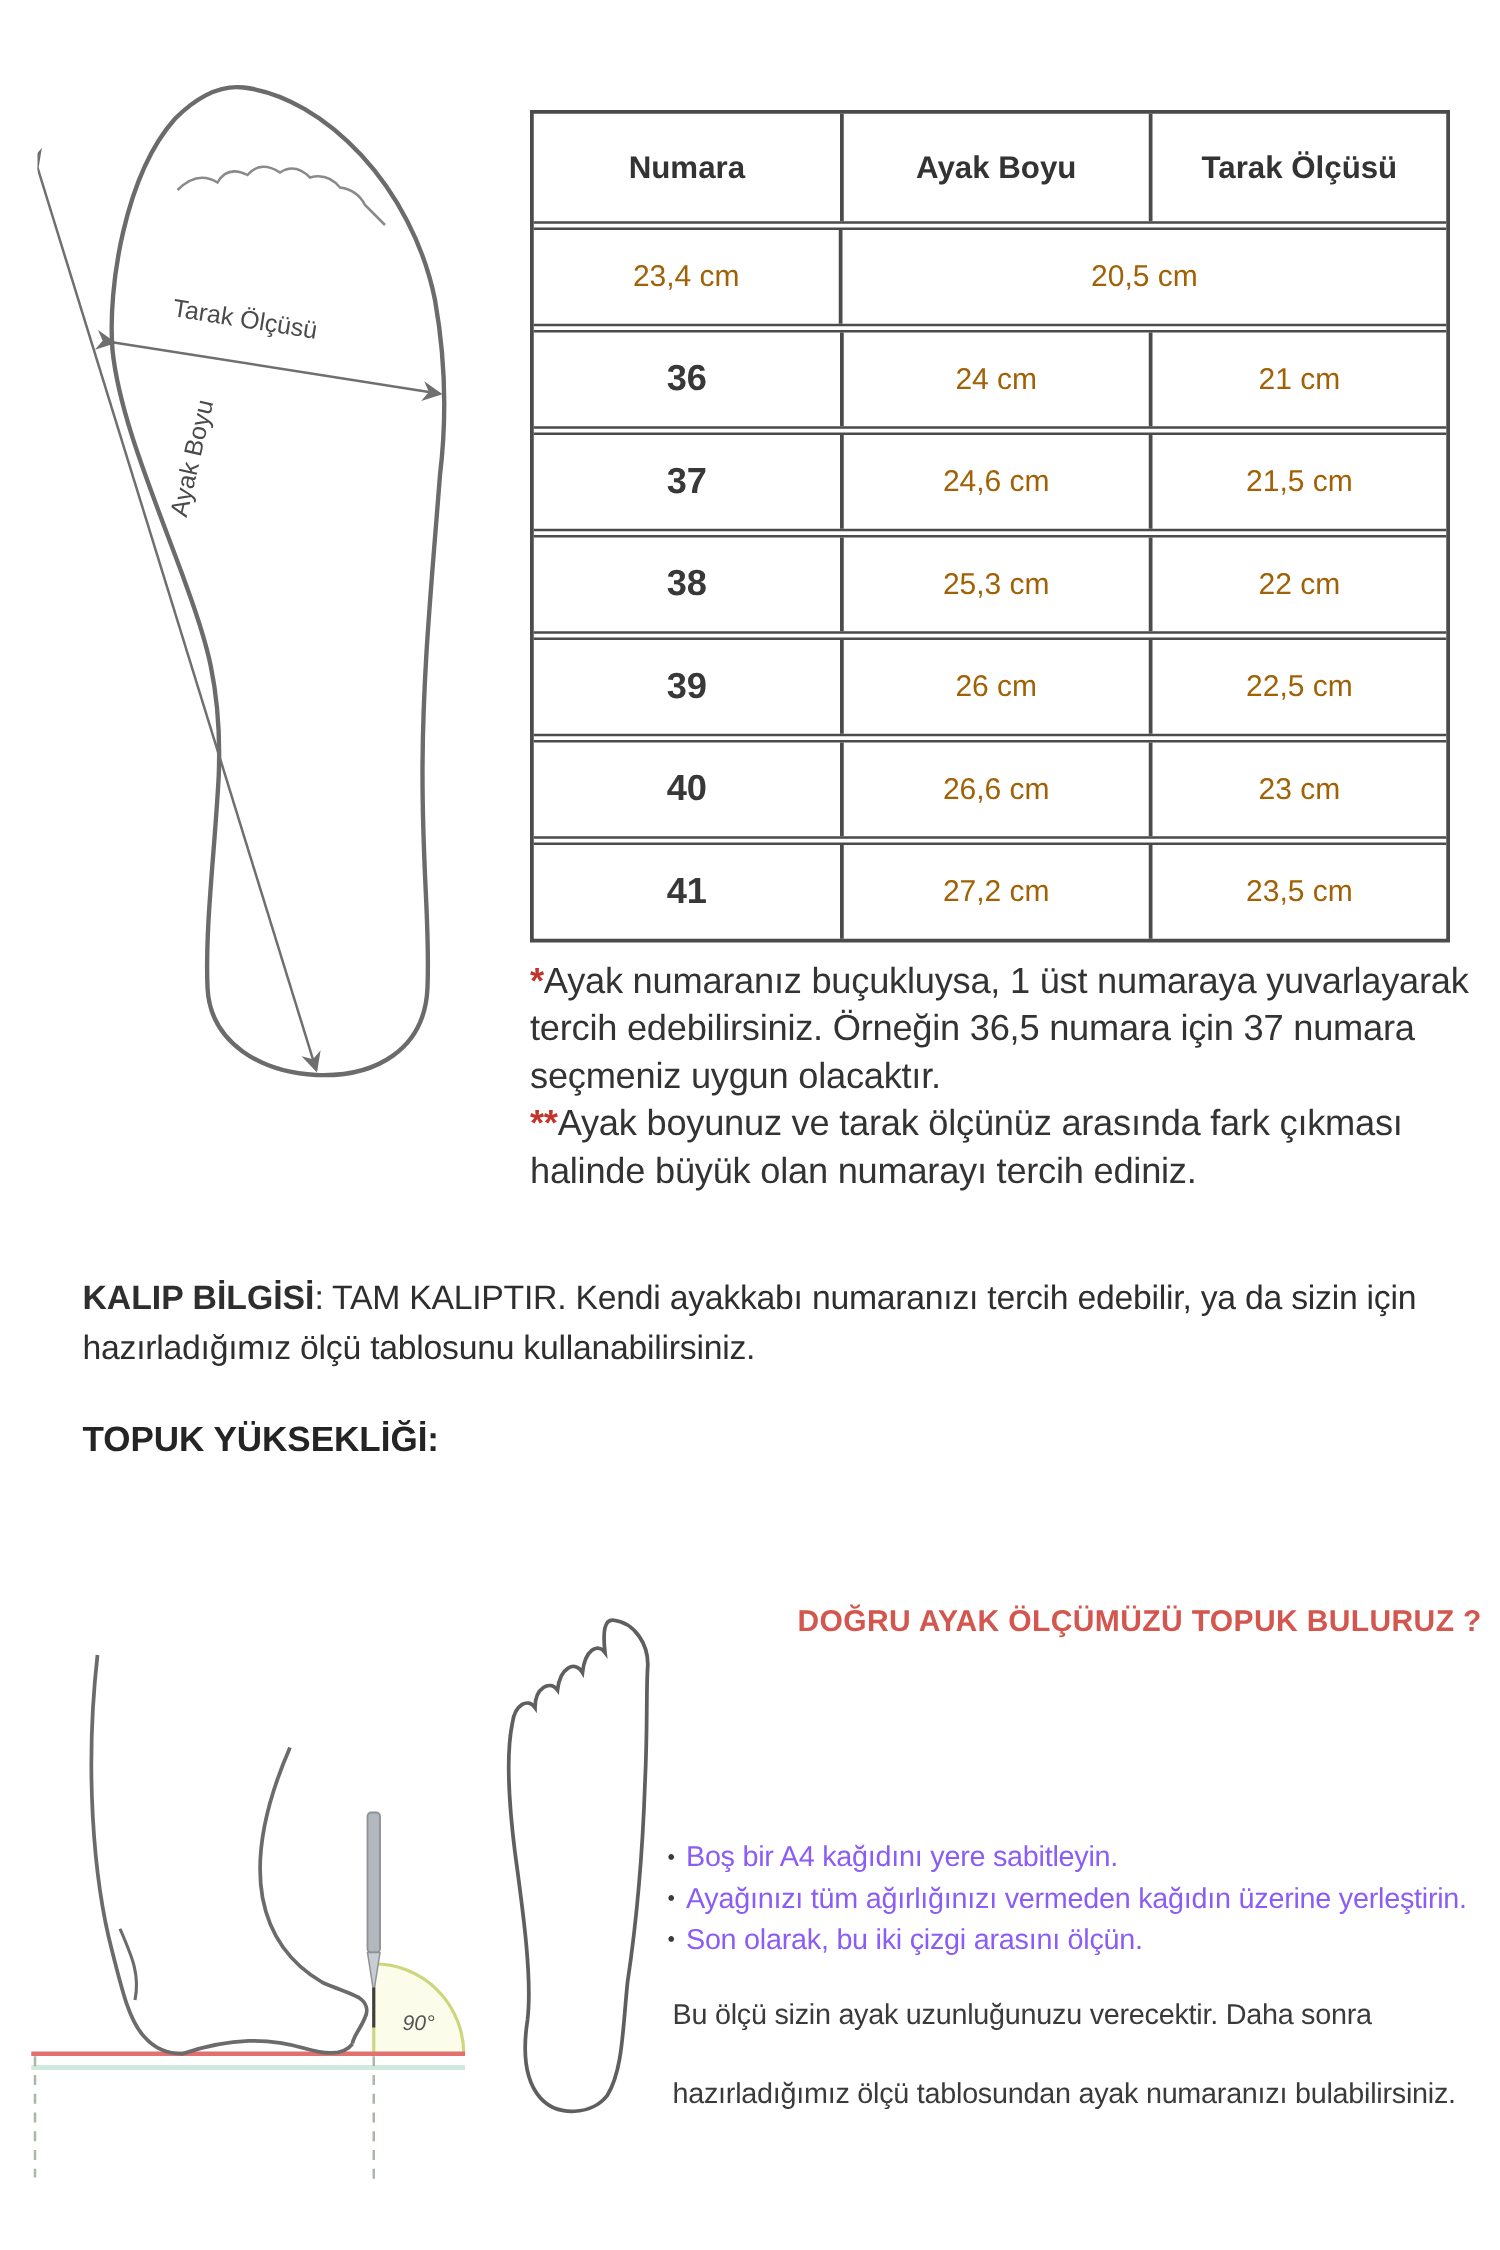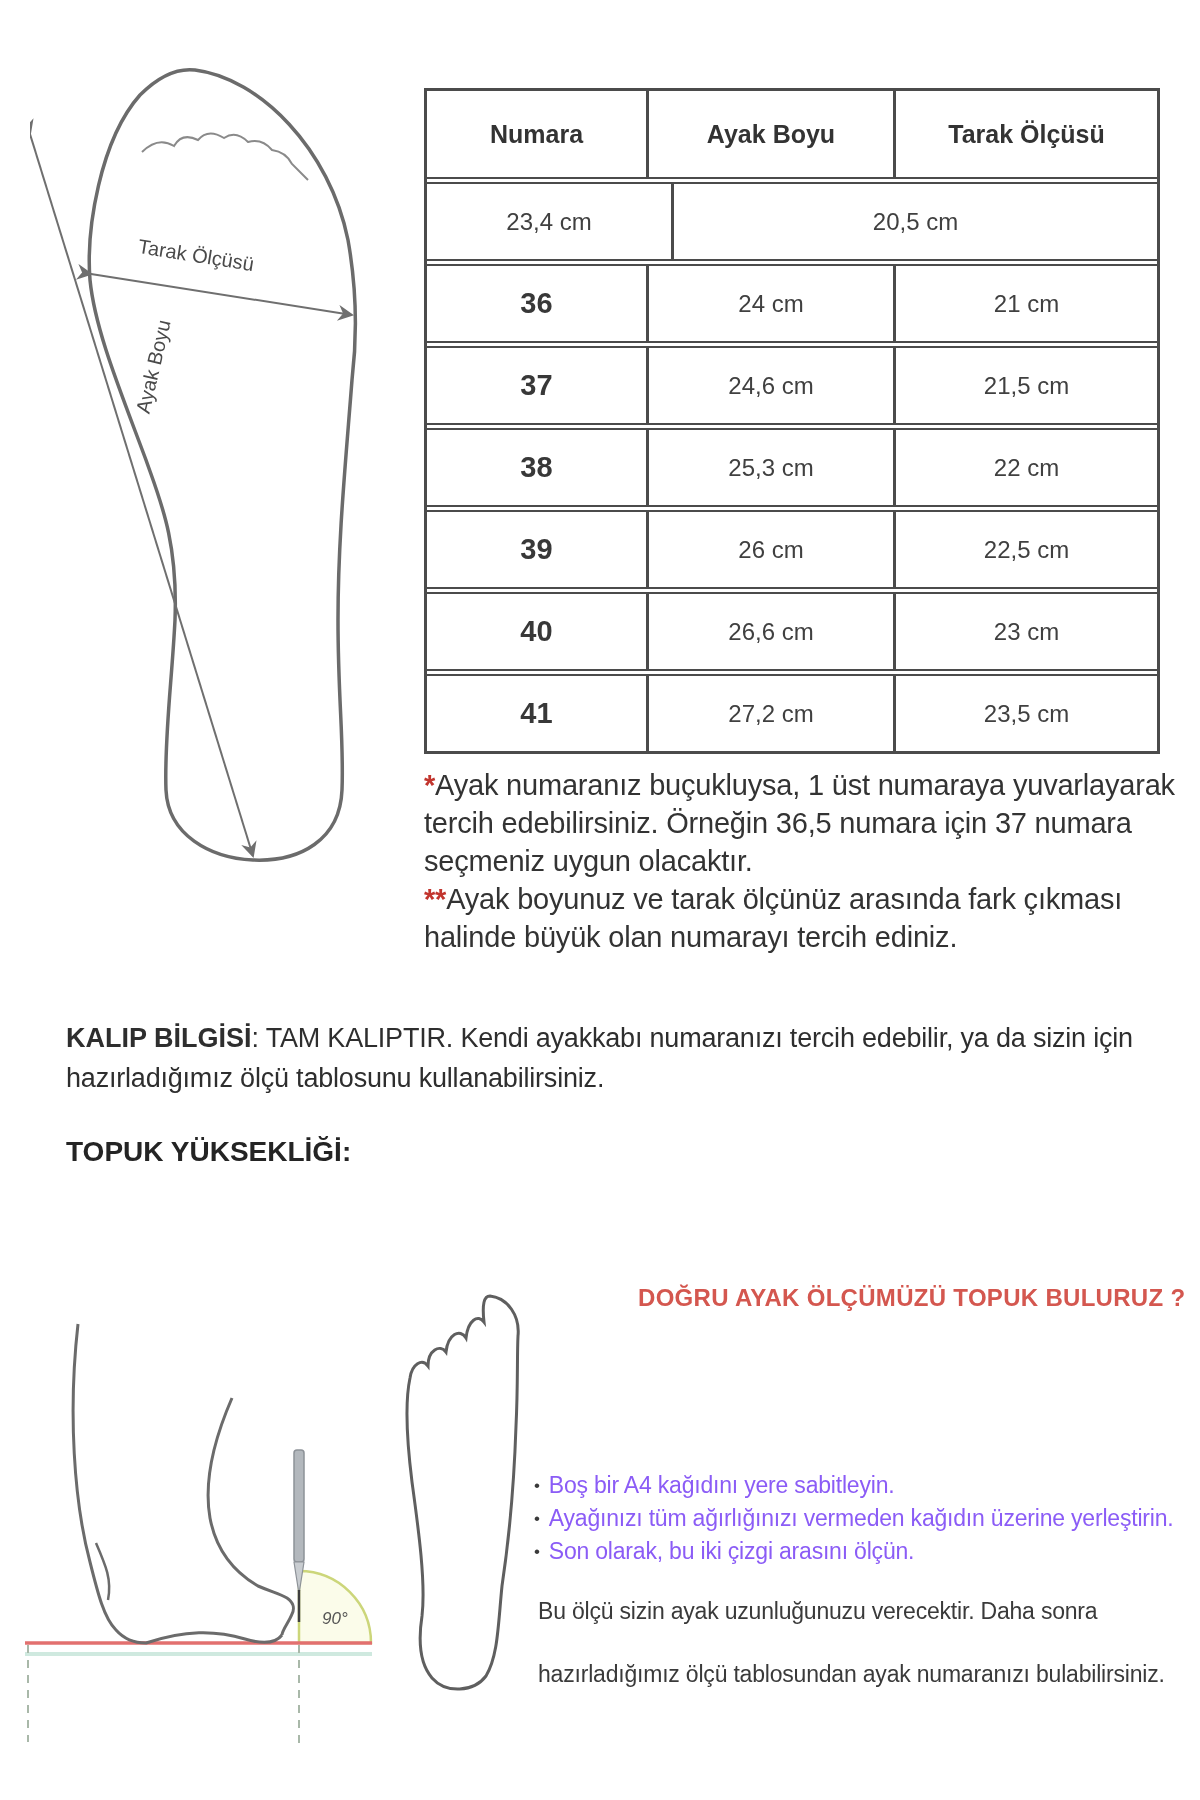--- a/index.html
+++ b/index.html
@@ -13,7 +13,7 @@
   .tr + .tr{border-top:7px double #4b4b4b;}
   .td{display:flex;align-items:center;justify-content:center;border-right:3px solid #4b4b4b;box-sizing:border-box;}
   .td:last-child{border-right:none;}
-  .col1{width:222px;flex:none;}
+  .col1{width:248px;flex:none;}
   .col2{width:247px;flex:none;}
   .col3{flex:1;}
   .thead .td{height:86px;font-weight:bold;font-size:25px;color:#333;}

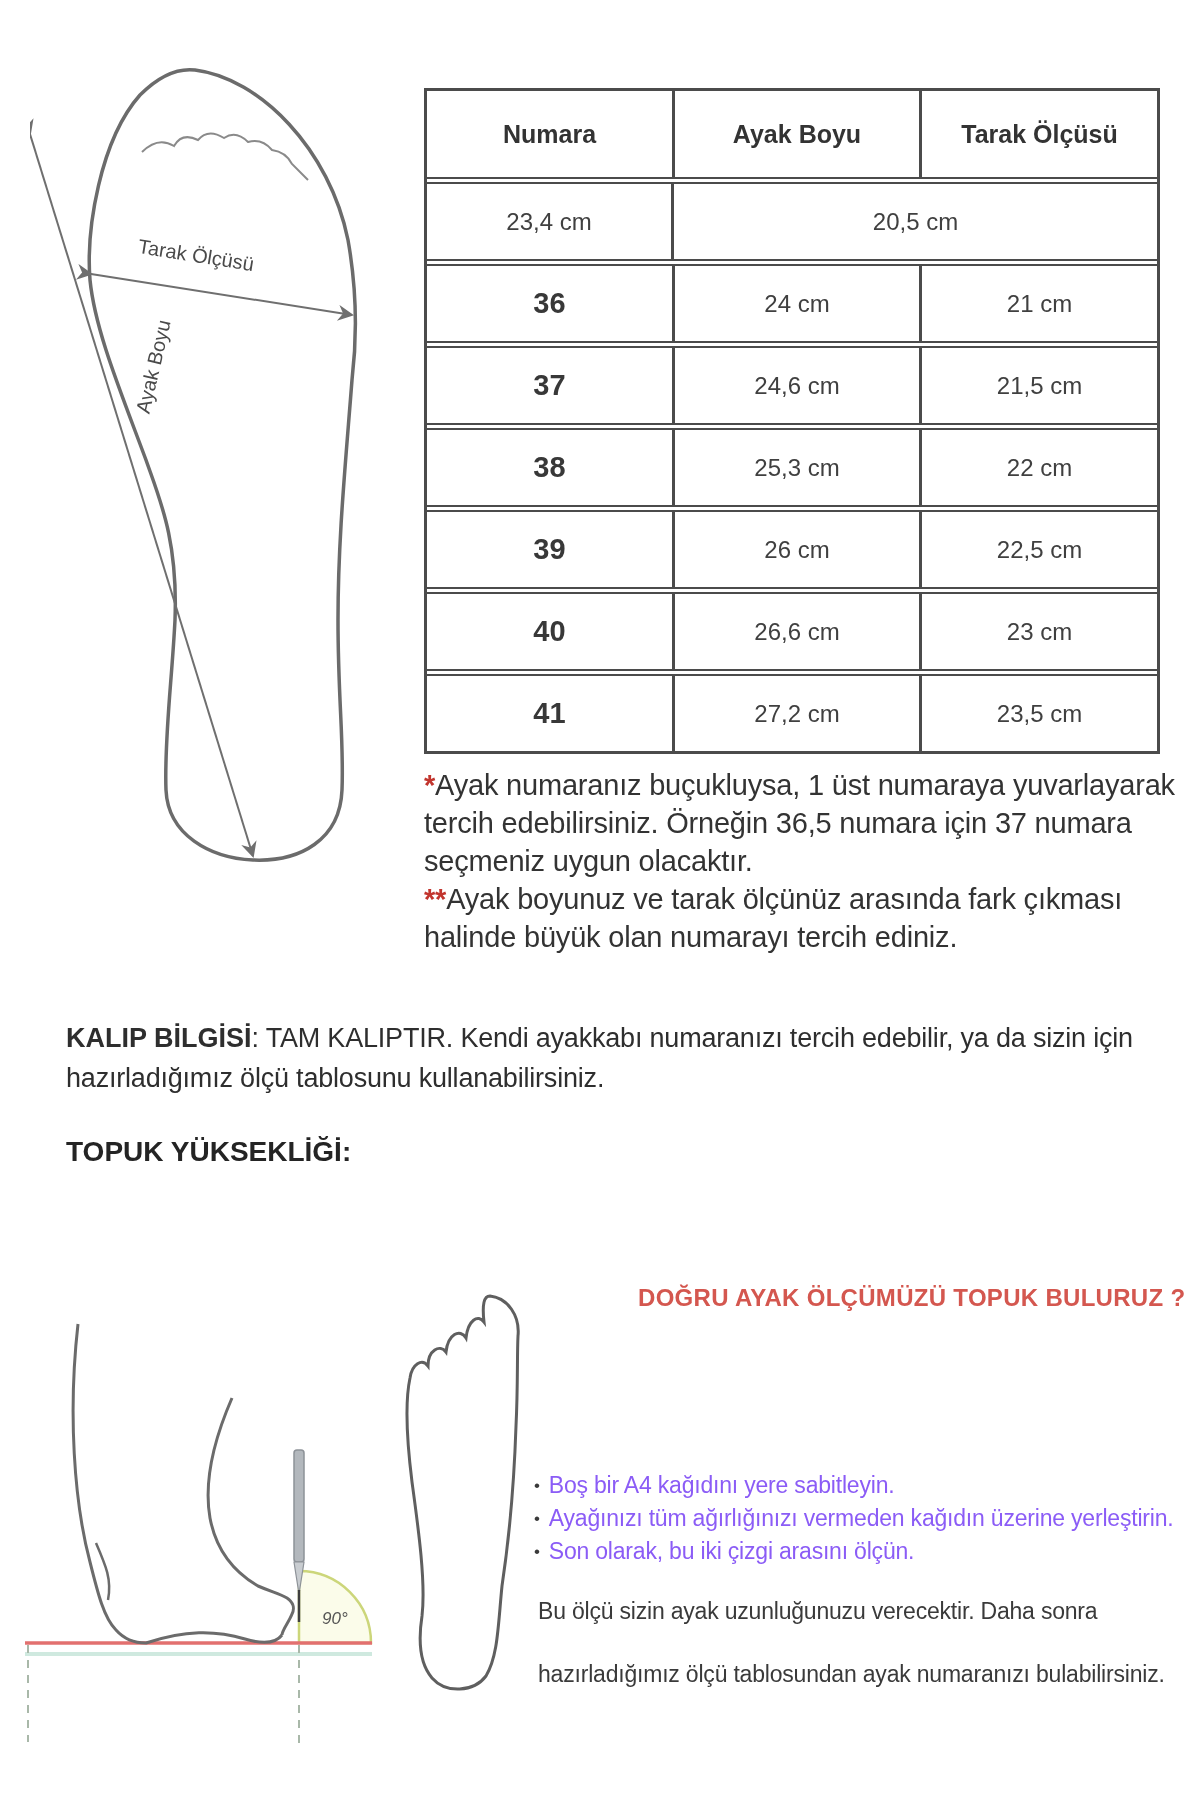--- a/index.html
+++ b/index.html
@@ -19,7 +19,7 @@
   .thead .td{height:86px;font-weight:bold;font-size:25px;color:#333;}
   .tbody-row .td{height:75px;}
   .cell-size{font-size:29px;font-weight:bold;color:#383838;}
-  .cell-val{font-size:24px;color:#404040;}
+  .cell-val{font-size:24px;color:#a16207;}
   
   .notes{position:absolute;left:424px;top:766px;width:770px;font-size:29px;line-height:38px;color:#333;letter-spacing:-0.2px;}
   .note-line{white-space:nowrap;}

